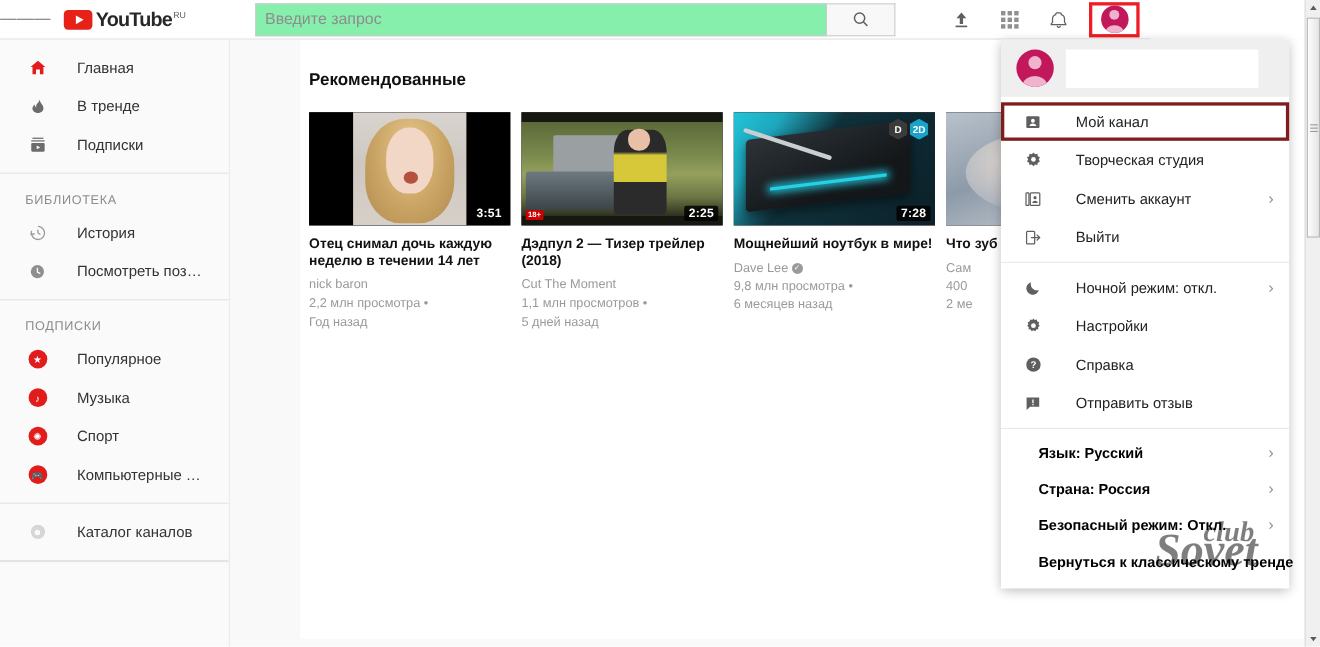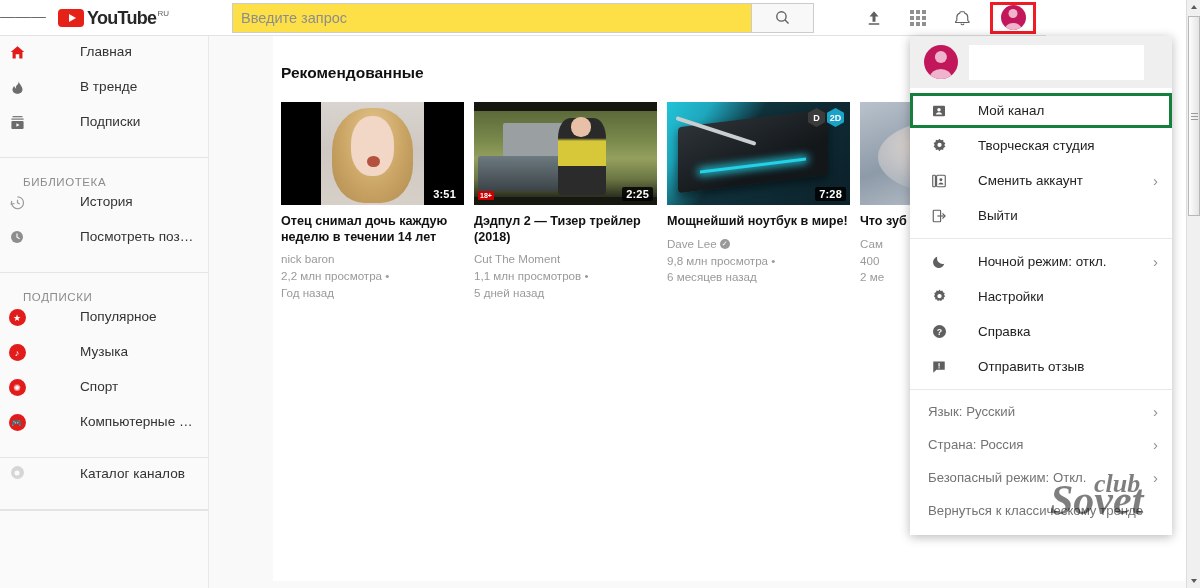--- a/index.html
+++ b/index.html
@@ -36,7 +36,7 @@
 
   .search-wrap { display:flex; margin-left:63px; }
   .search-box {
-    width:520px; height:30px; border:1px solid #ccc; background:#fde047;
+    width:520px; height:30px; border:1px solid #ccc; background:#86efac;
     display:flex; align-items:center; padding:0 8px;
   }
   .search-box input {

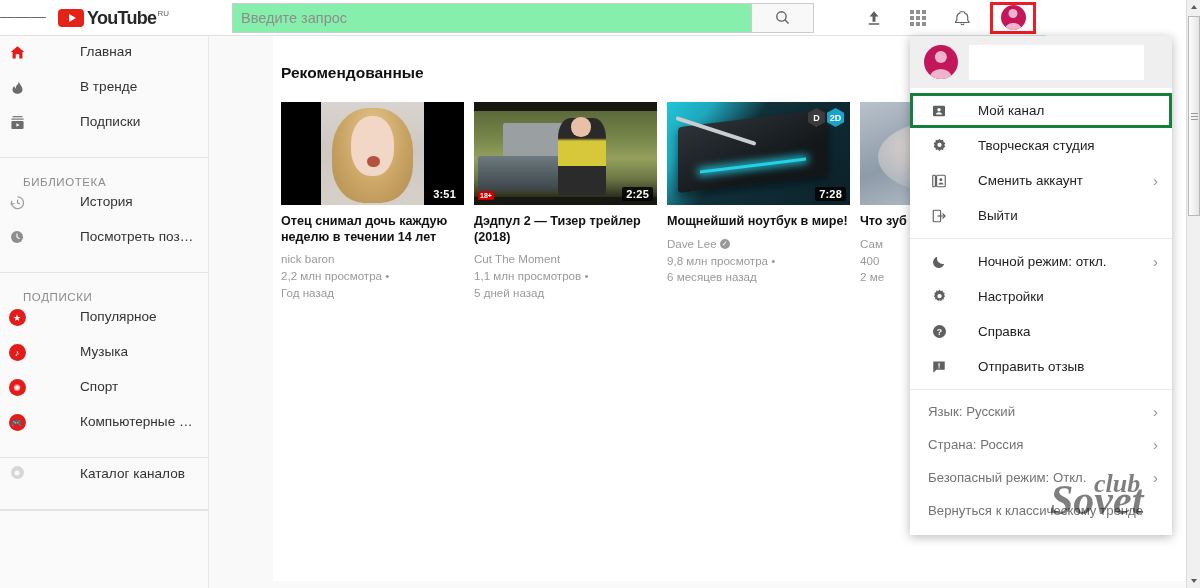--- a/index.html
+++ b/index.html
@@ -80,7 +80,7 @@
   .sb-sec { padding:8px 0; }
   .sb-sep { height:1px; background:#e4e4e4; margin:0; }
   .sb-head { font-size:11.5px; color:#8c8c8c; letter-spacing:.6px; padding:10px 0 6px 23px; font-weight:400; }
-  .sb-item { display:flex; align-items:flex-start; height:35px; padding-left:6px; cursor:pointer;gap:27px; }
+  .sb-item { display:flex; align-items:center; height:35px; padding-left:23px; cursor:pointer; }
   .sb-ic { width:22px; display:flex; align-items:center; justify-content:center; flex:none; }
   .sb-label { margin-left:25px; font-size:13.6px; color:#333; white-space:nowrap; }
 

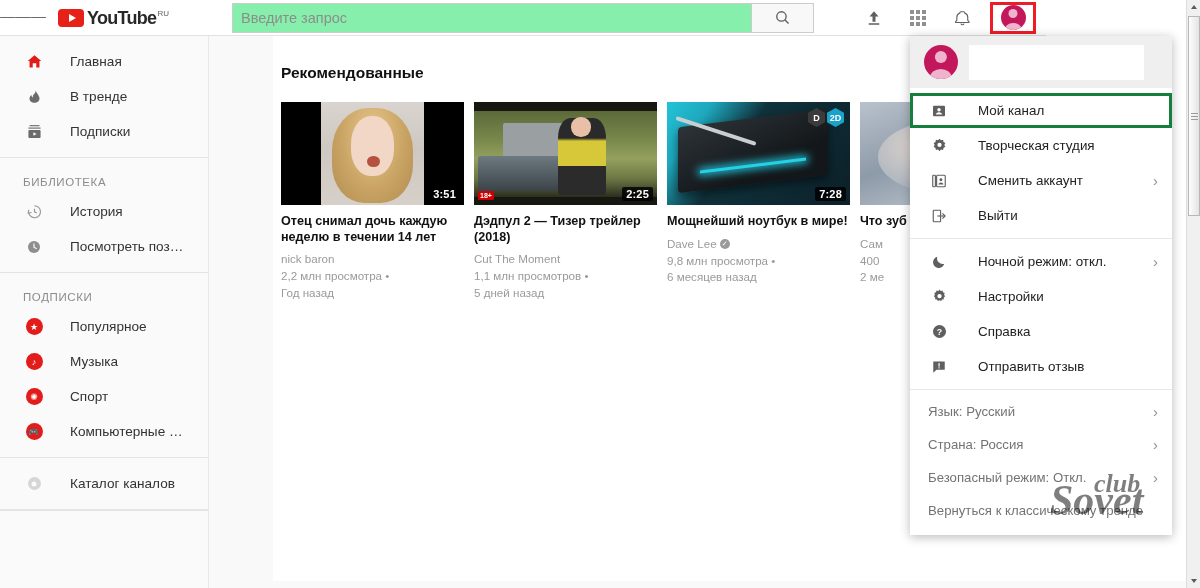--- a/index.html
+++ b/index.html
@@ -180,7 +180,7 @@
   .dd-label { margin-left:28px; font-size:13.4px; color:#222; white-space:nowrap; }
   .dd-arrow { margin-left:auto; color:#909090; font-size:15px; line-height:1; }
 
-  .dd-item.highlight { border:3px solid #15803d; height:35px; padding-left:15px; }
+  .dd-item.highlight { border:3px solid #7f1d1d; height:35px; padding-left:15px; }
 
   .dd-plain { display:flex; align-items:center; height:33px; padding:0 14px 0 18px; cursor:pointer; }
   .dd-plain .dd-label { margin-left:0; color:#737373; font-size:13.2px; }

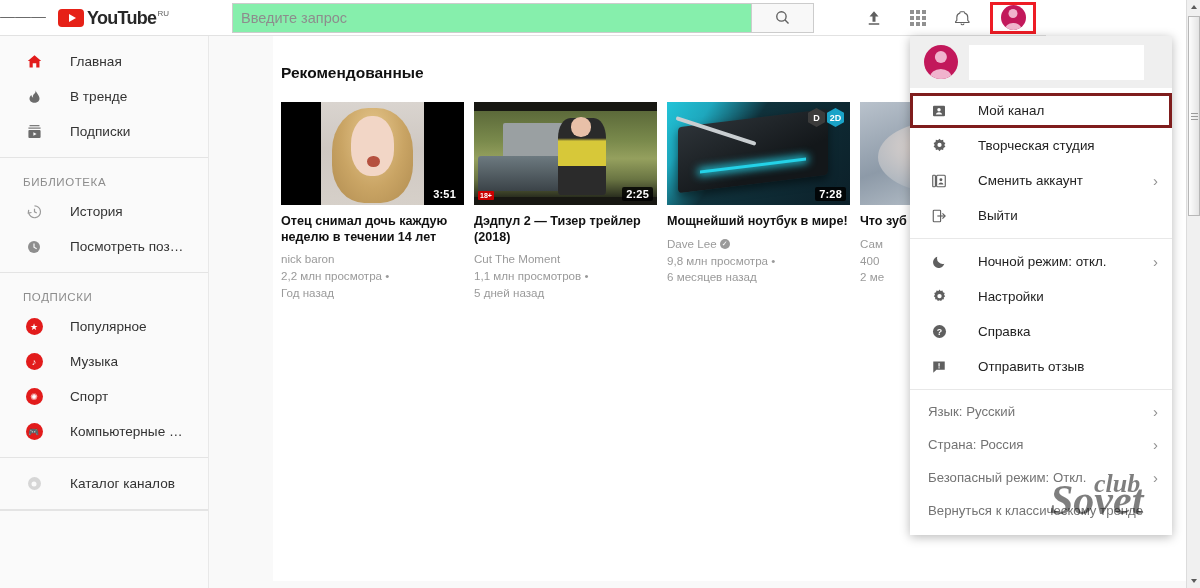--- a/index.html
+++ b/index.html
@@ -183,7 +183,7 @@
   .dd-item.highlight { border:3px solid #7f1d1d; height:35px; padding-left:15px; }
 
   .dd-plain { display:flex; align-items:center; height:33px; padding:0 14px 0 18px; cursor:pointer; }
-  .dd-plain .dd-label { margin-left:0; color:#737373; font-size:13.2px; }
+  .dd-plain .dd-label { margin-left:16px; color:#000000; font-size:13.2px;font-weight:bold; }
 
   
   .watermark {

